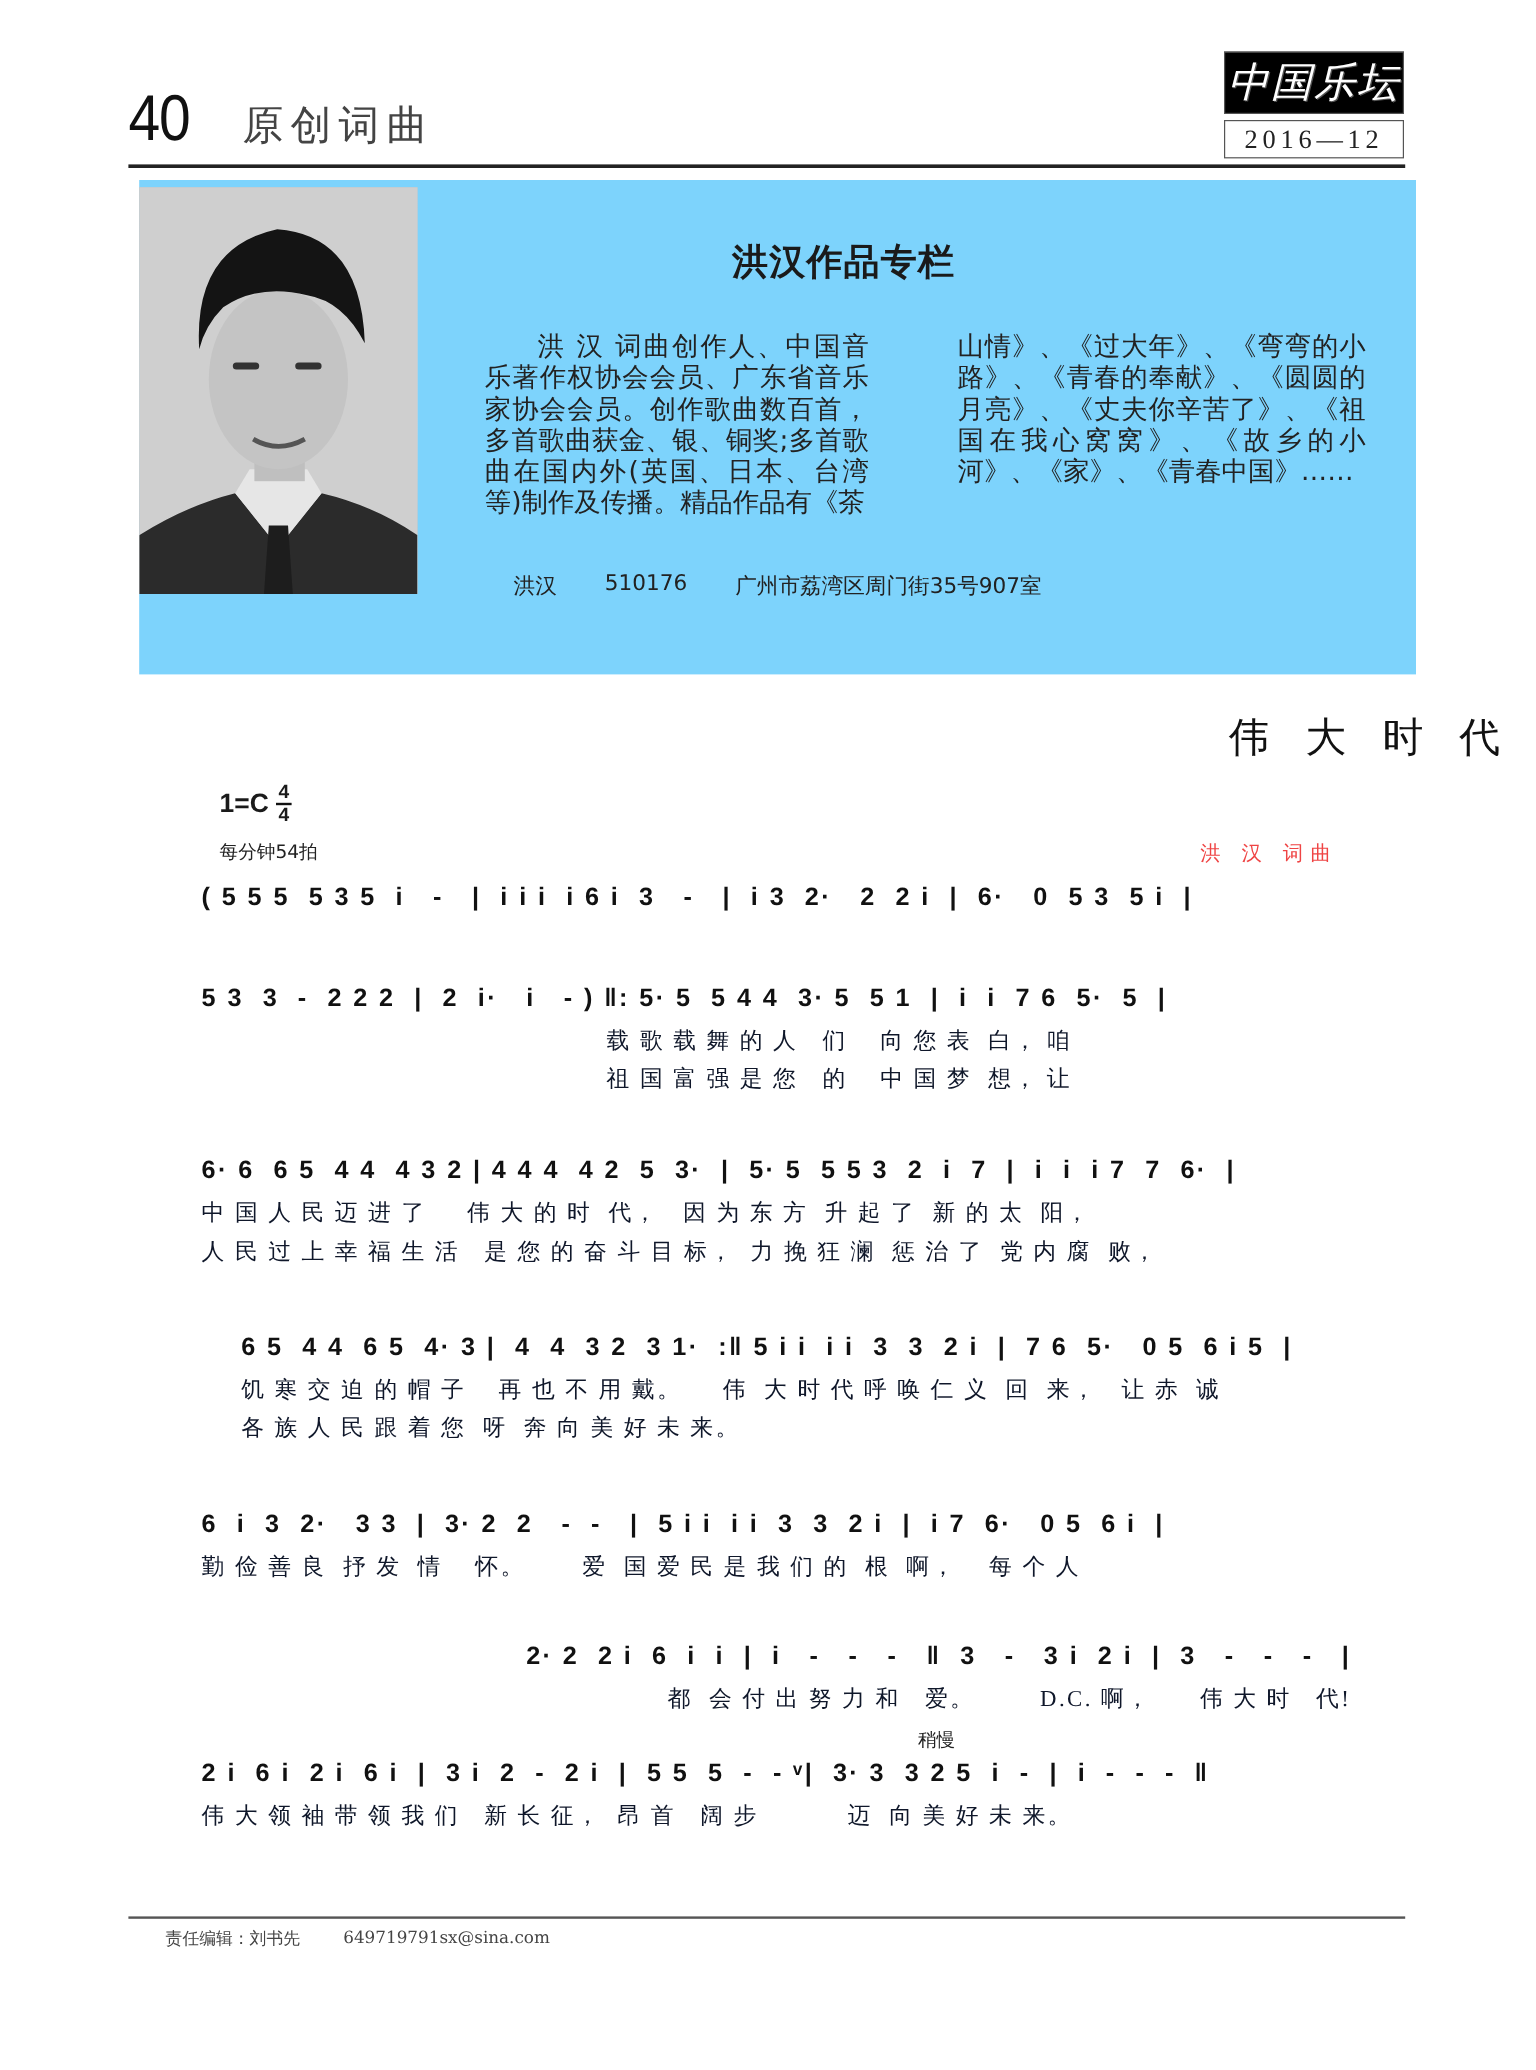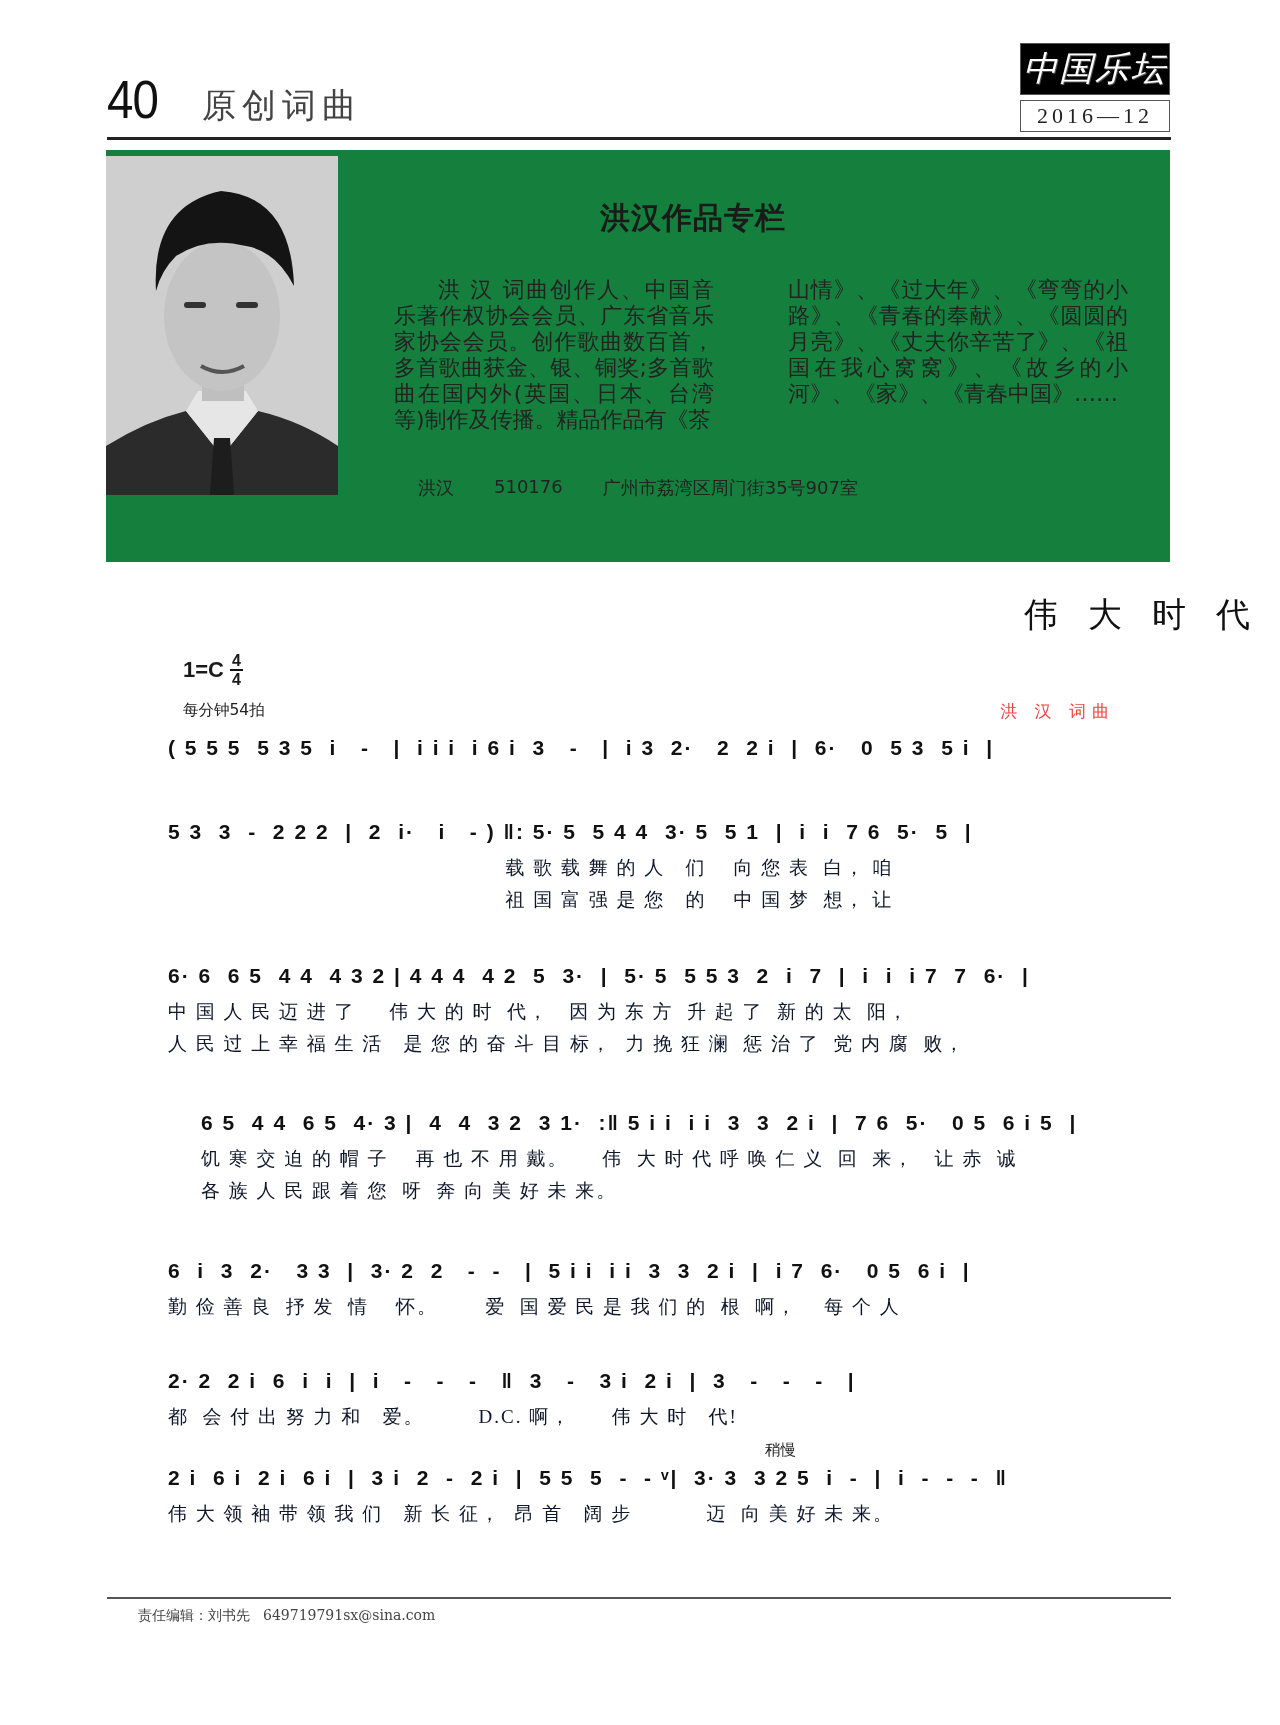--- a/index.html
+++ b/index.html
@@ -14,7 +14,7 @@
   .mag-date { position: absolute; left: 1020px; top: 100px; width: 150px; height: 32px; border: 1.5px solid #555; display: flex; align-items: center; justify-content: center; font-family: "Liberation Serif", serif; font-size: 22px; letter-spacing: 4px; color: #222; }
 
   
-  .profile-panel { position: absolute; left: 106px; top: 150px; width: 1064px; height: 412px; background: #15803d; }
+  .profile-panel { position: absolute; left: 116px; top: 150px; width: 1064px; height: 412px; background: #7dd3fc; }
   .photo { position: absolute; left: 0; top: 6px; width: 232px; height: 339px; background: linear-gradient(180deg,#c9c9c9 0%,#d4d4d4 60%,#bdbdbd 100%); overflow: hidden; }
   .photo svg { width: 100%; height: 100%; display: block; }
   .profile-heading { position: absolute; left: 0; width: 1064px; top: 48px; padding-left: 110px; text-align: center; font-family: "DejaVu Serif", serif; font-weight: bold; font-size: 30px; color: #1a1a1a; letter-spacing: 1px; }

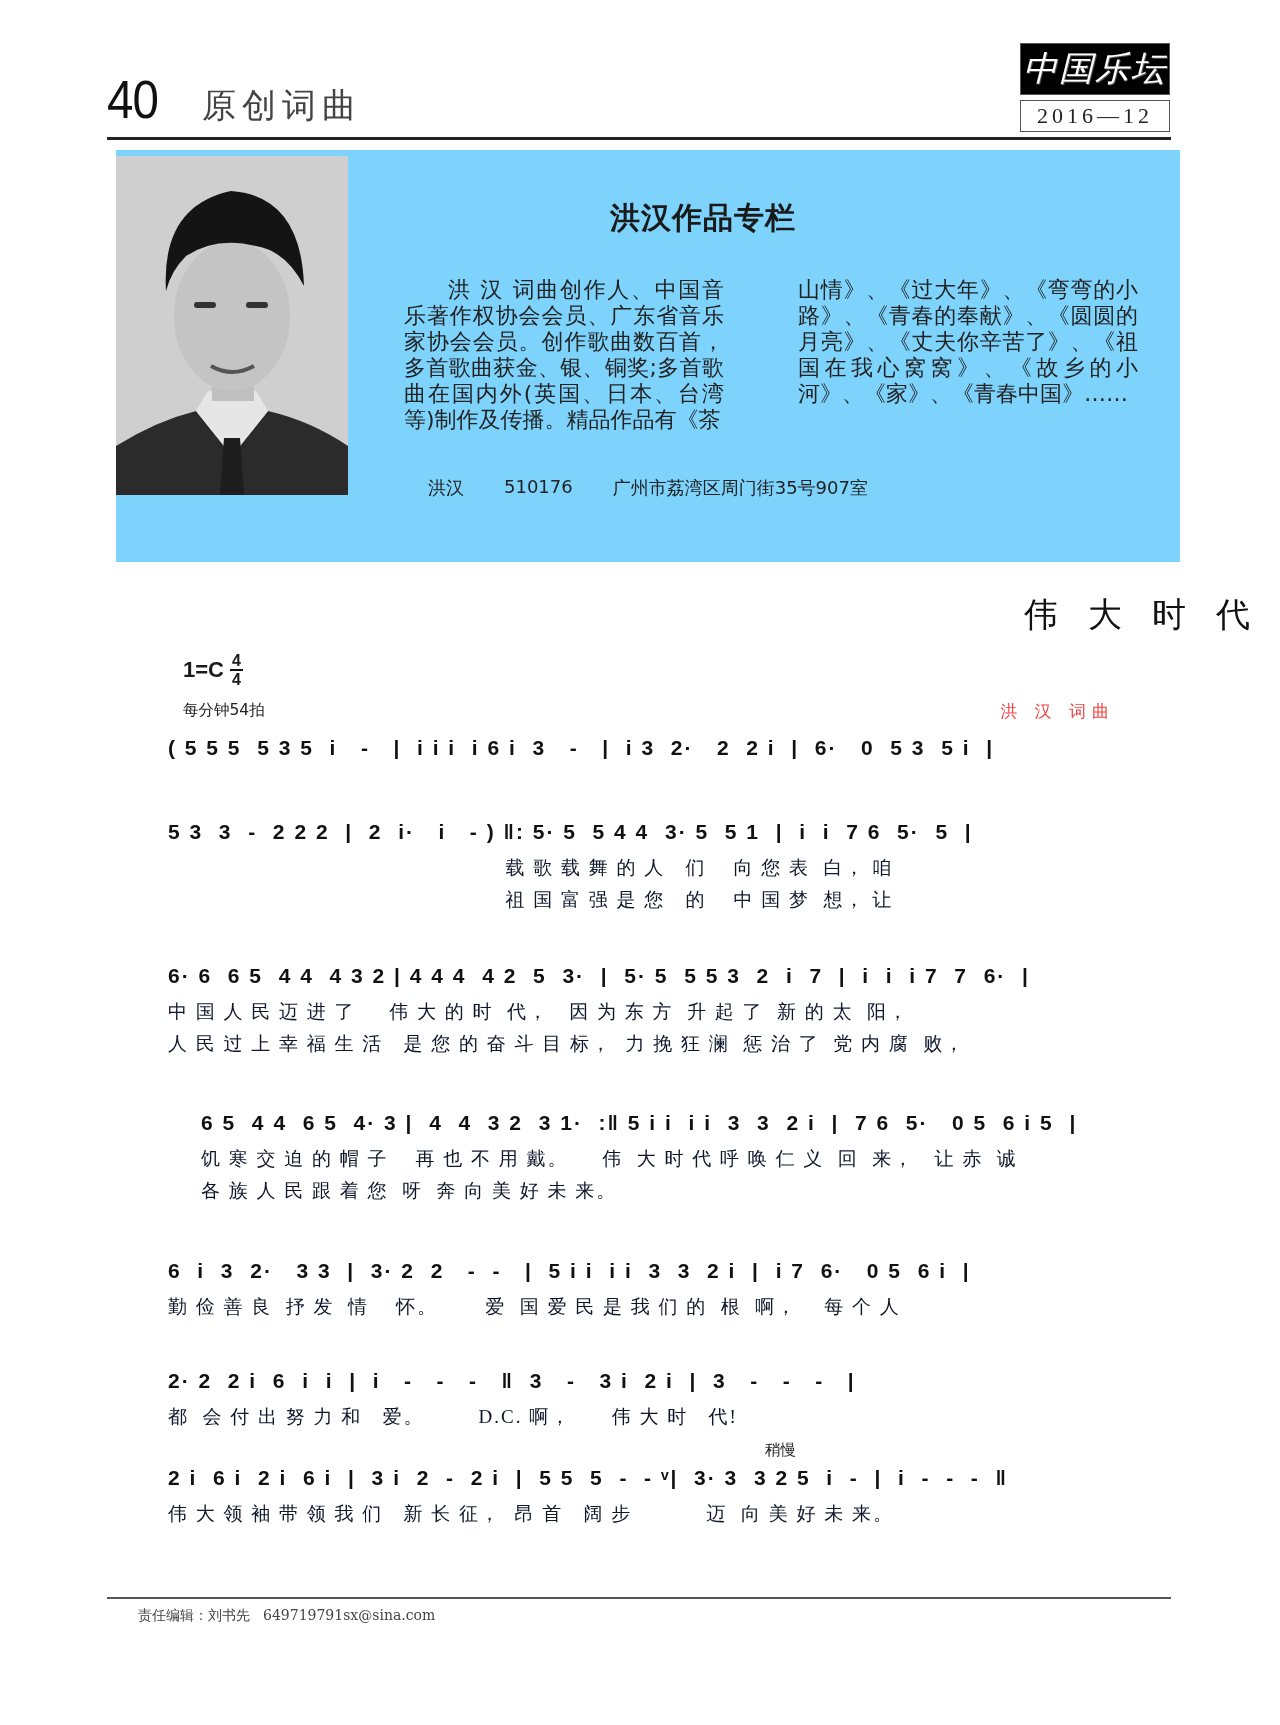--- a/index.html
+++ b/index.html
@@ -119,7 +119,7 @@
   <div class="lyric-row">勤 俭 善 良  抒 发  情    怀。       爱  国 爱 民 是 我 们 的  根  啊，    每 个 人</div>
 </div>
 
-<div class="line-block" style="top:1361px;">
+<div class="line-block" style="top:1361px;text-align:right;">
   <div class="notes-row">2· 2  2 i  6  i  i  |  i   -   -   -   ‖  3   -   3 i  2 i  |  3   -   -   -   |</div>
   <div class="lyric-row">都  会 付 出 努 力 和   爱。        D.C. 啊，      伟 大 时   代!</div>
 </div>

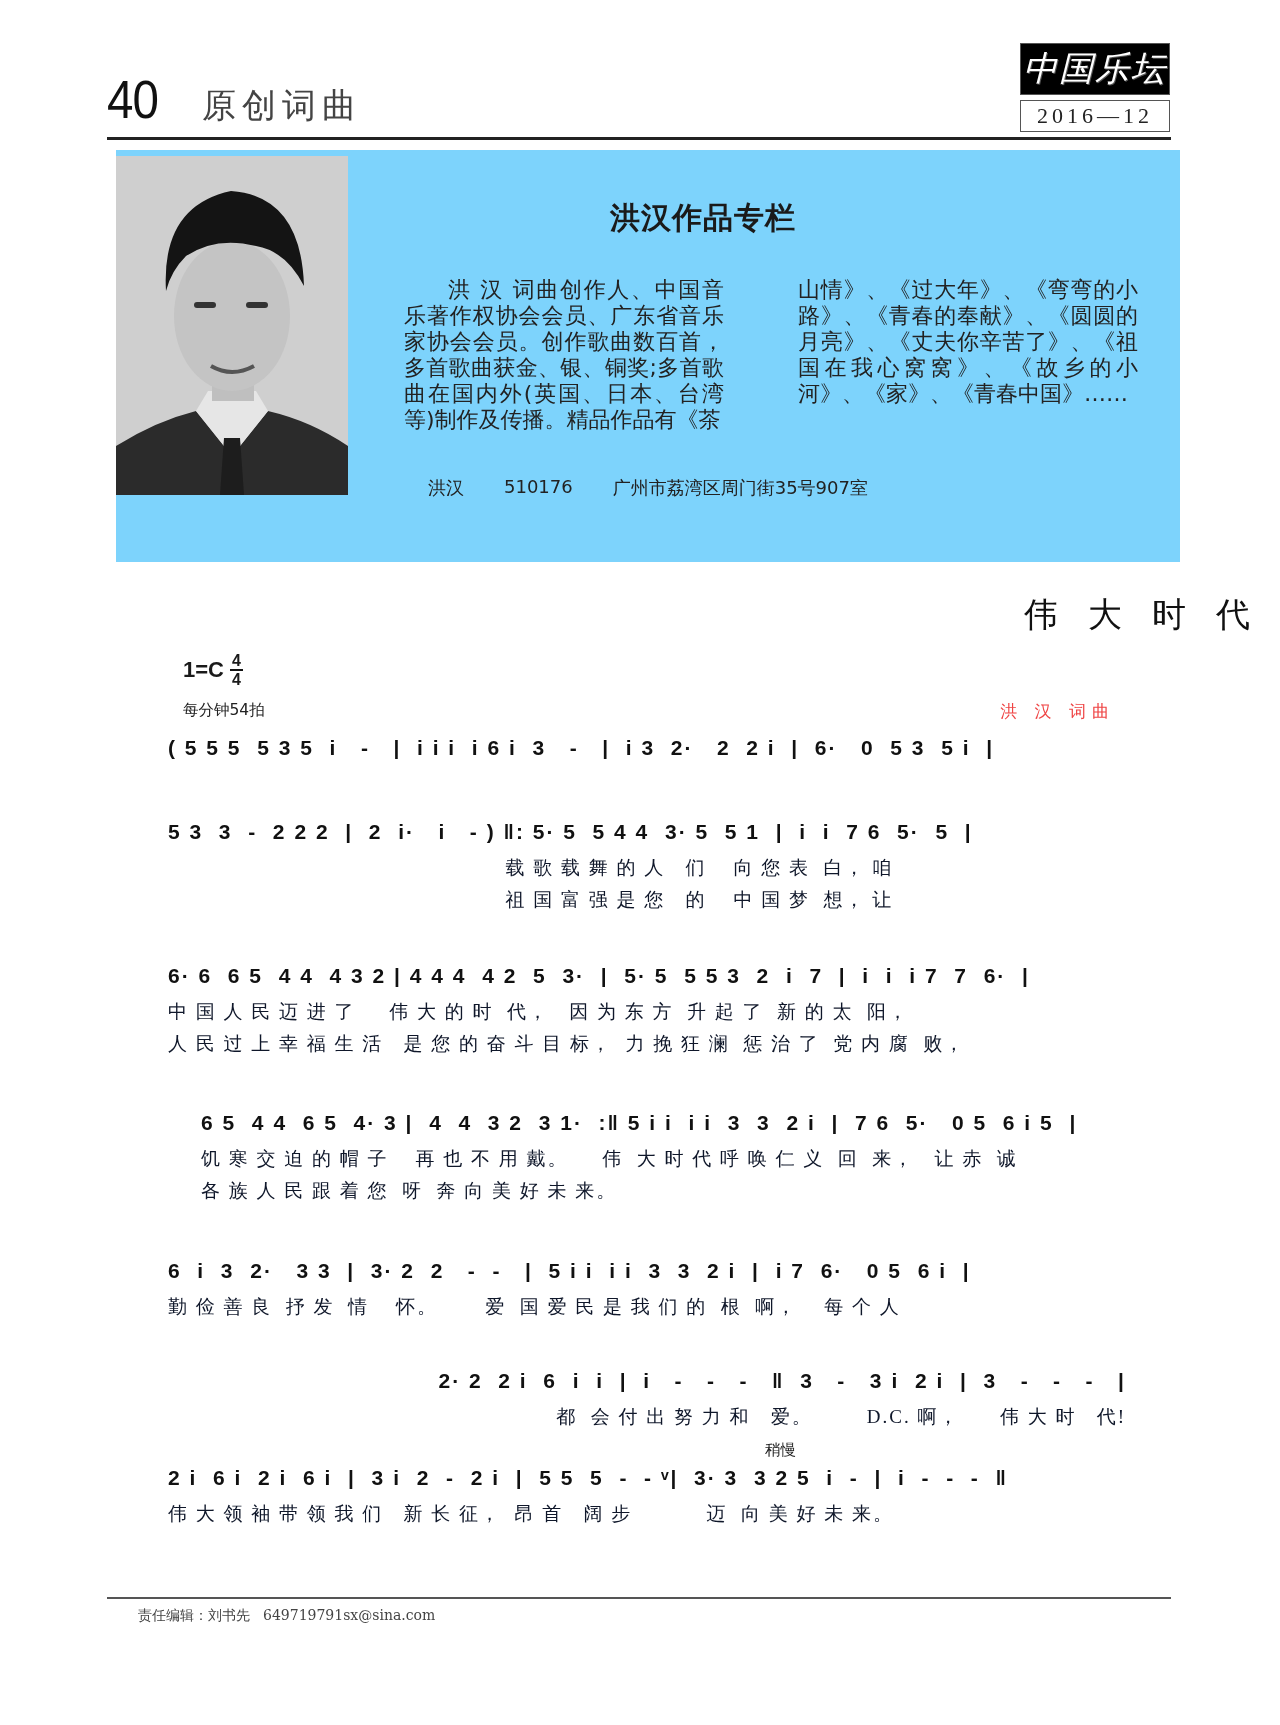--- a/index.html
+++ b/index.html
@@ -36,7 +36,7 @@
 
   
   .footer-rule { position: absolute; left: 107px; top: 1597px; width: 1064px; height: 1.5px; background: #555; }
-  .footer { position: absolute; left: 138px; top: 1607px; font-family: "DejaVu Serif", serif; font-size: 14px; color: #444; display: flex; gap: 13px; }
+  .footer { position: absolute; left: 138px; top: 1607px; font-family: "DejaVu Serif", serif; font-size: 14px; color: #444; display: flex; gap: 36px; }
 </style>
 </head>
 <body>

